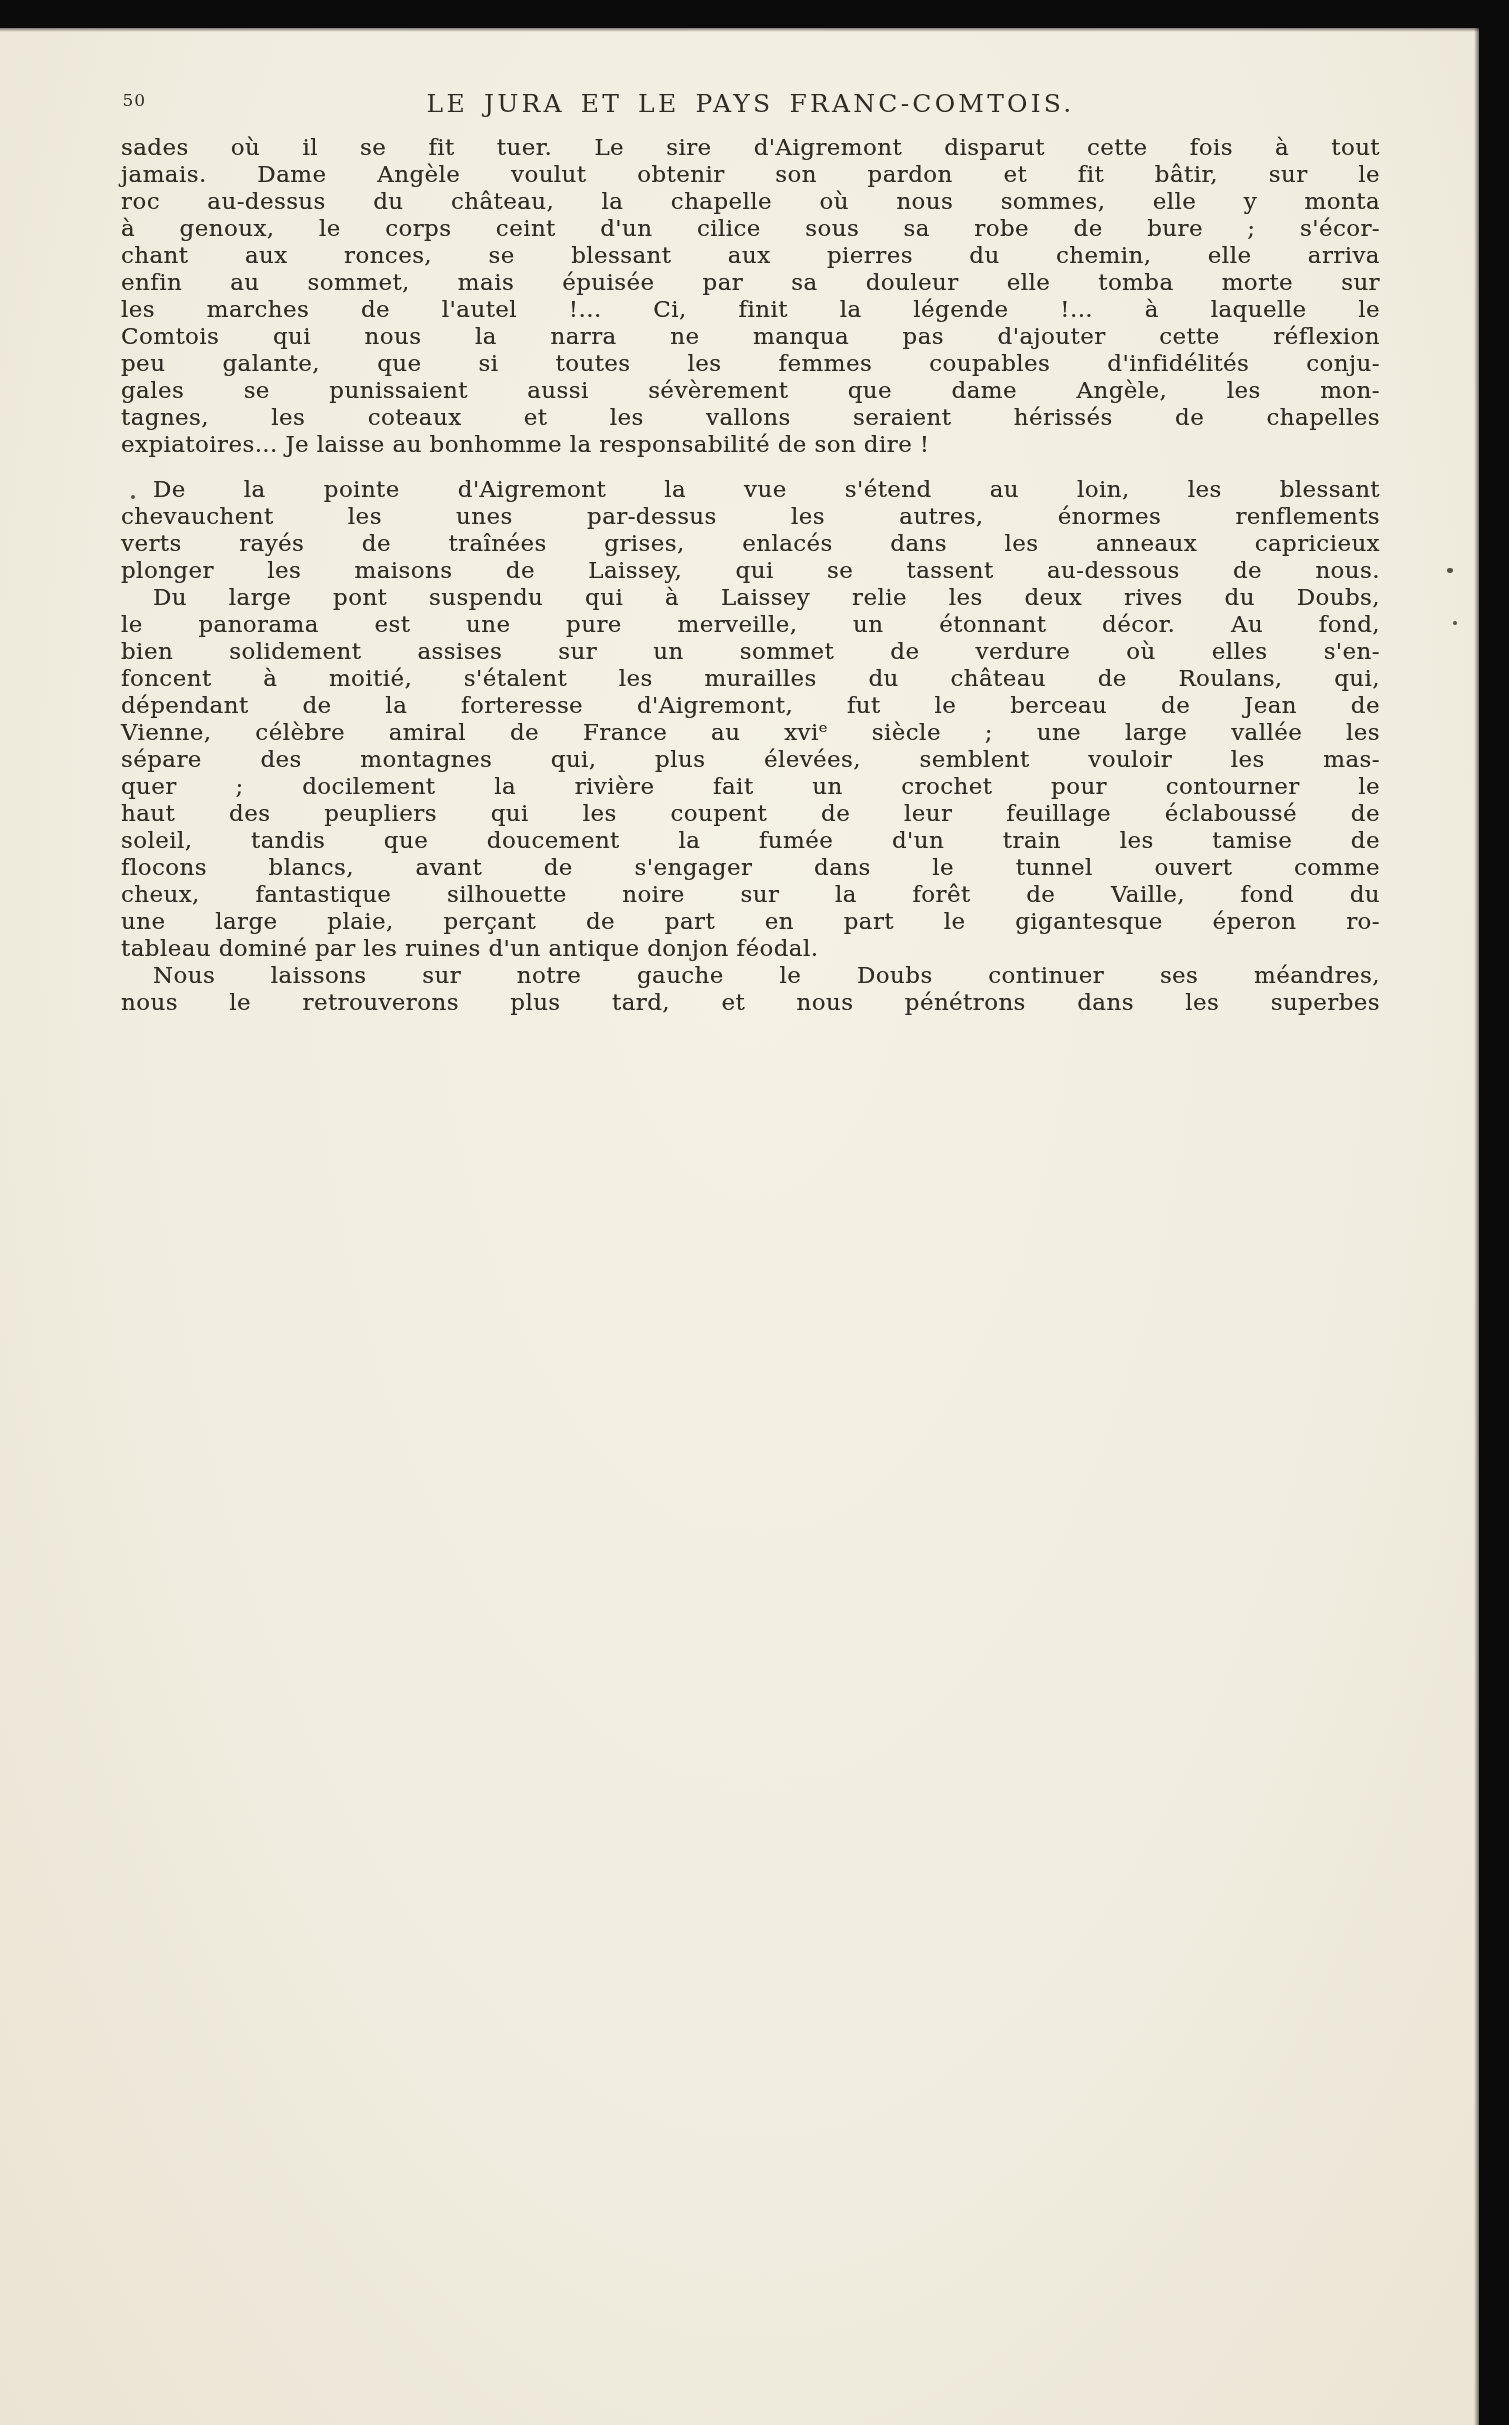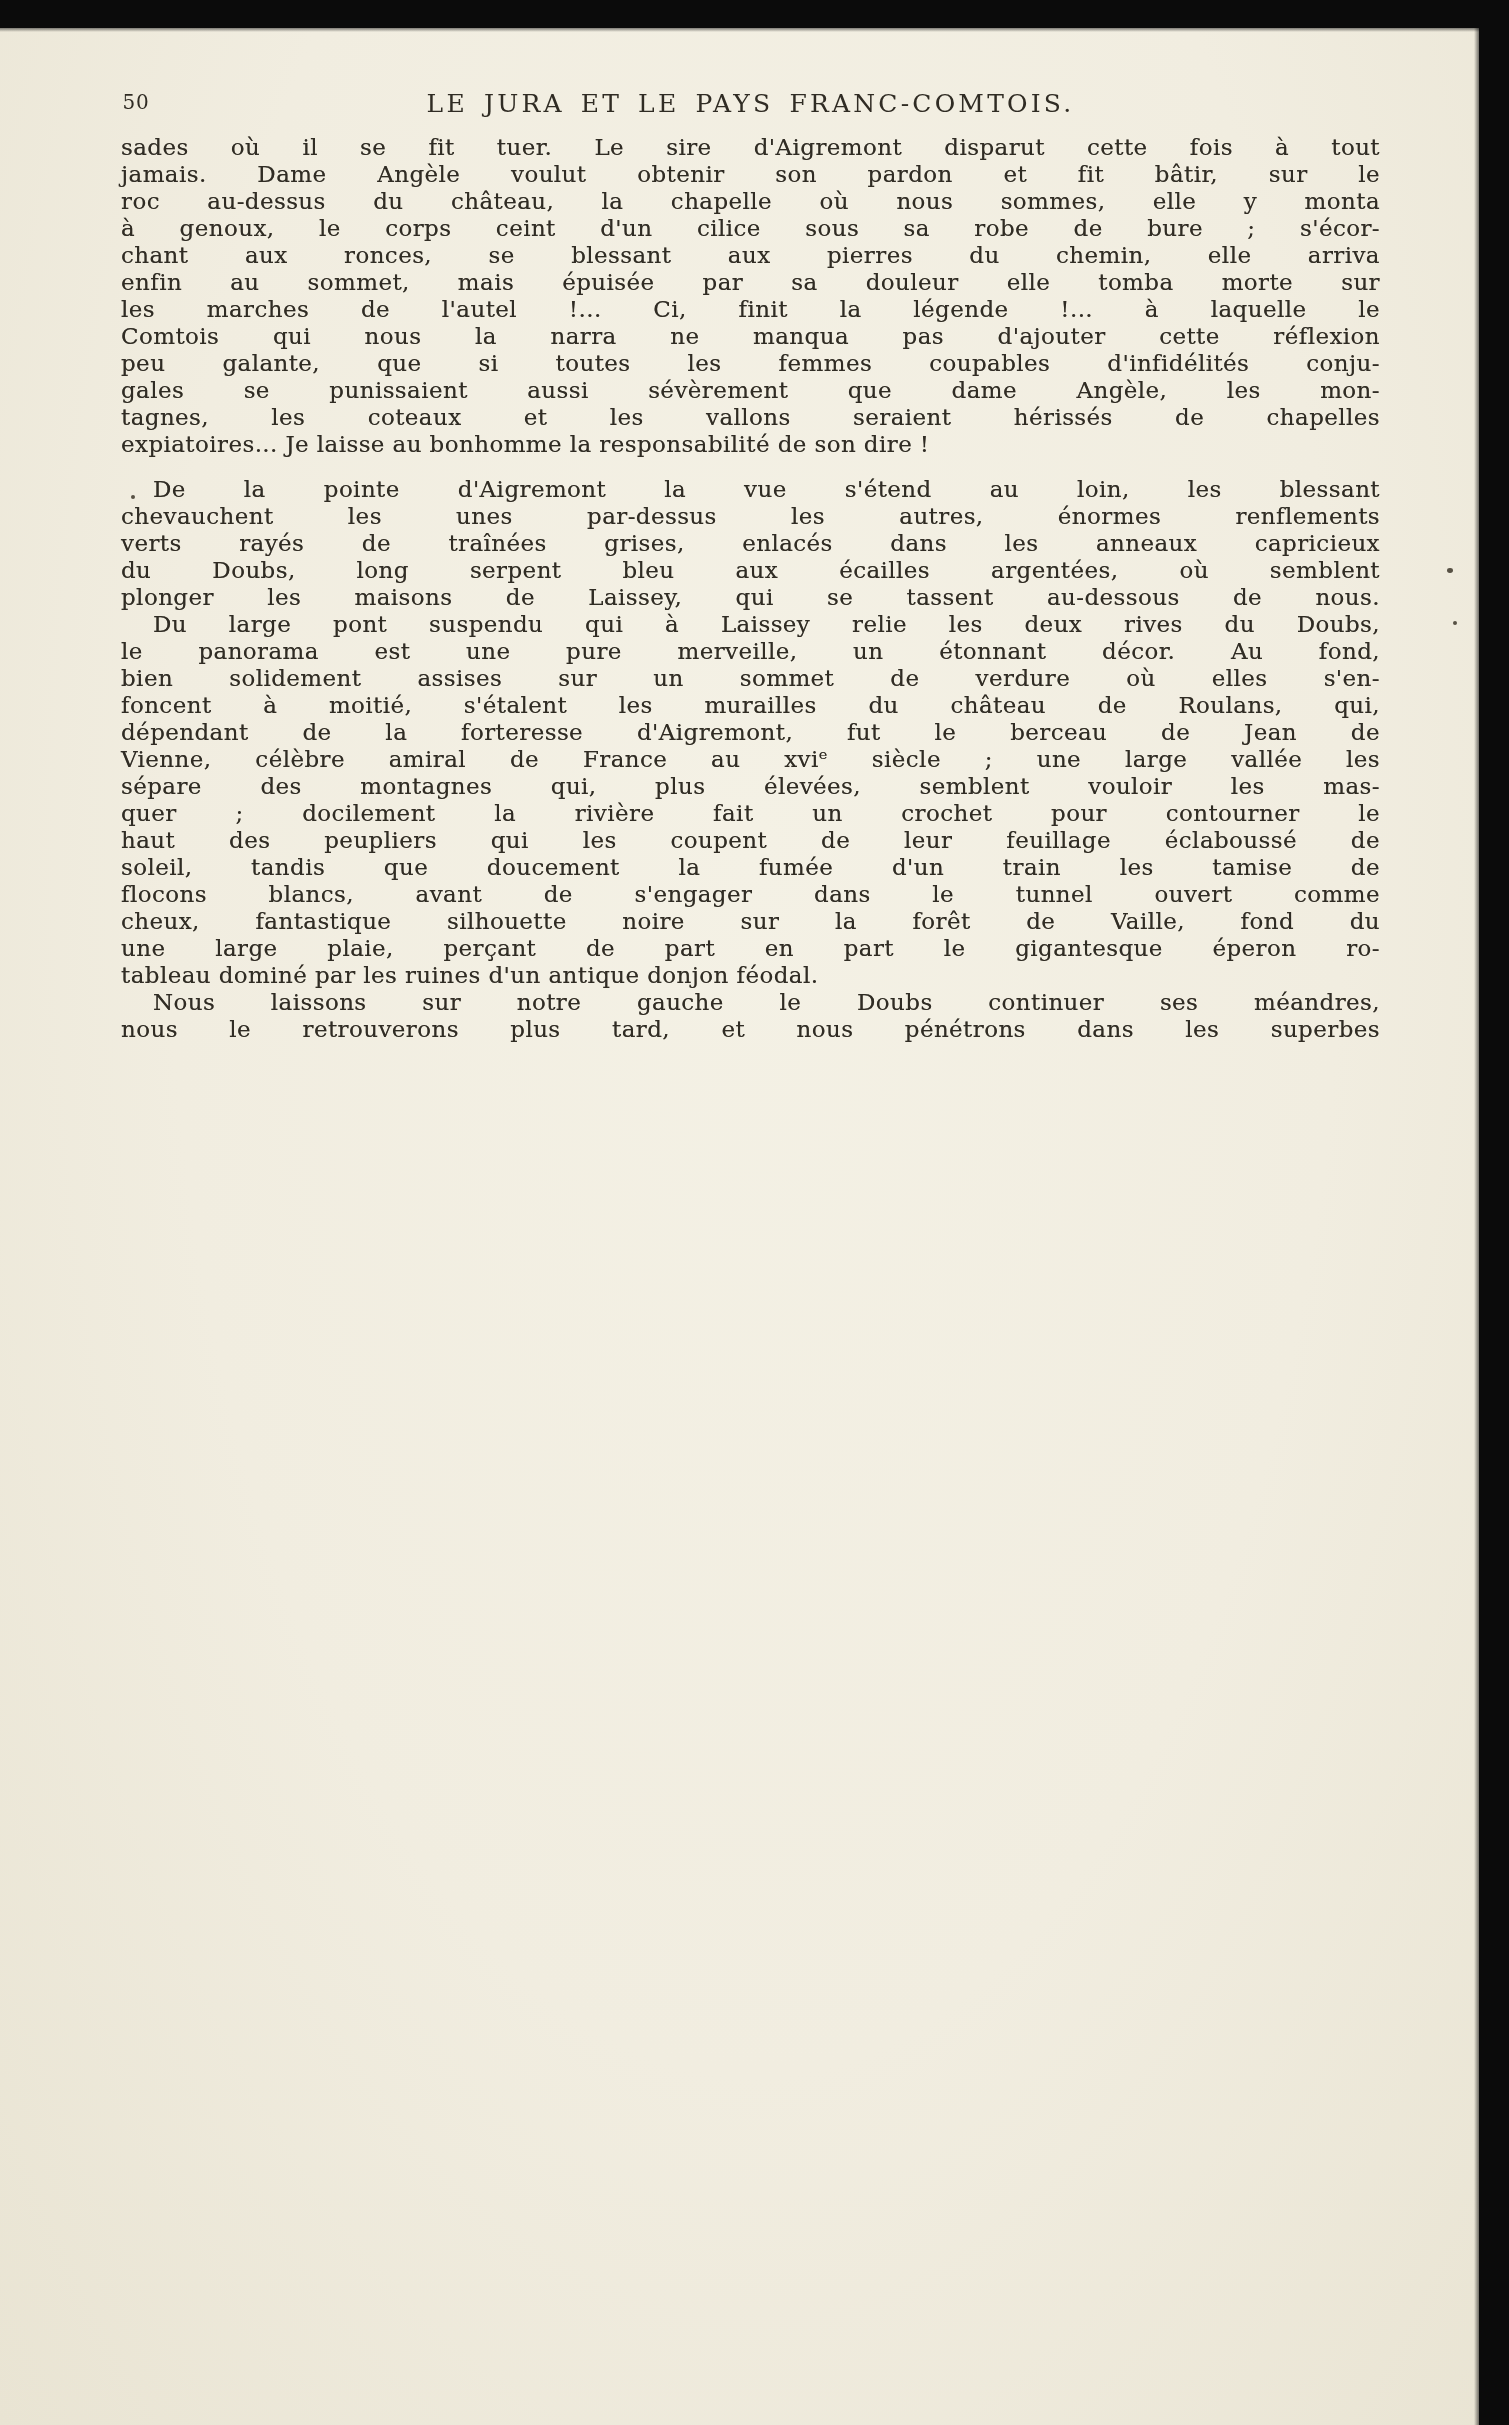--- a/index.html
+++ b/index.html
@@ -38,7 +38,7 @@
   }
   .page-number {
     position: absolute; left: 1.6px; top: 3.2px;
-    font-size: 20px; letter-spacing: 0.8px;
+    font-size: 17px; letter-spacing: 0.8px;
   }
   .running-title {
     position: absolute; left: 0; width: 100%; top: 1.6px;

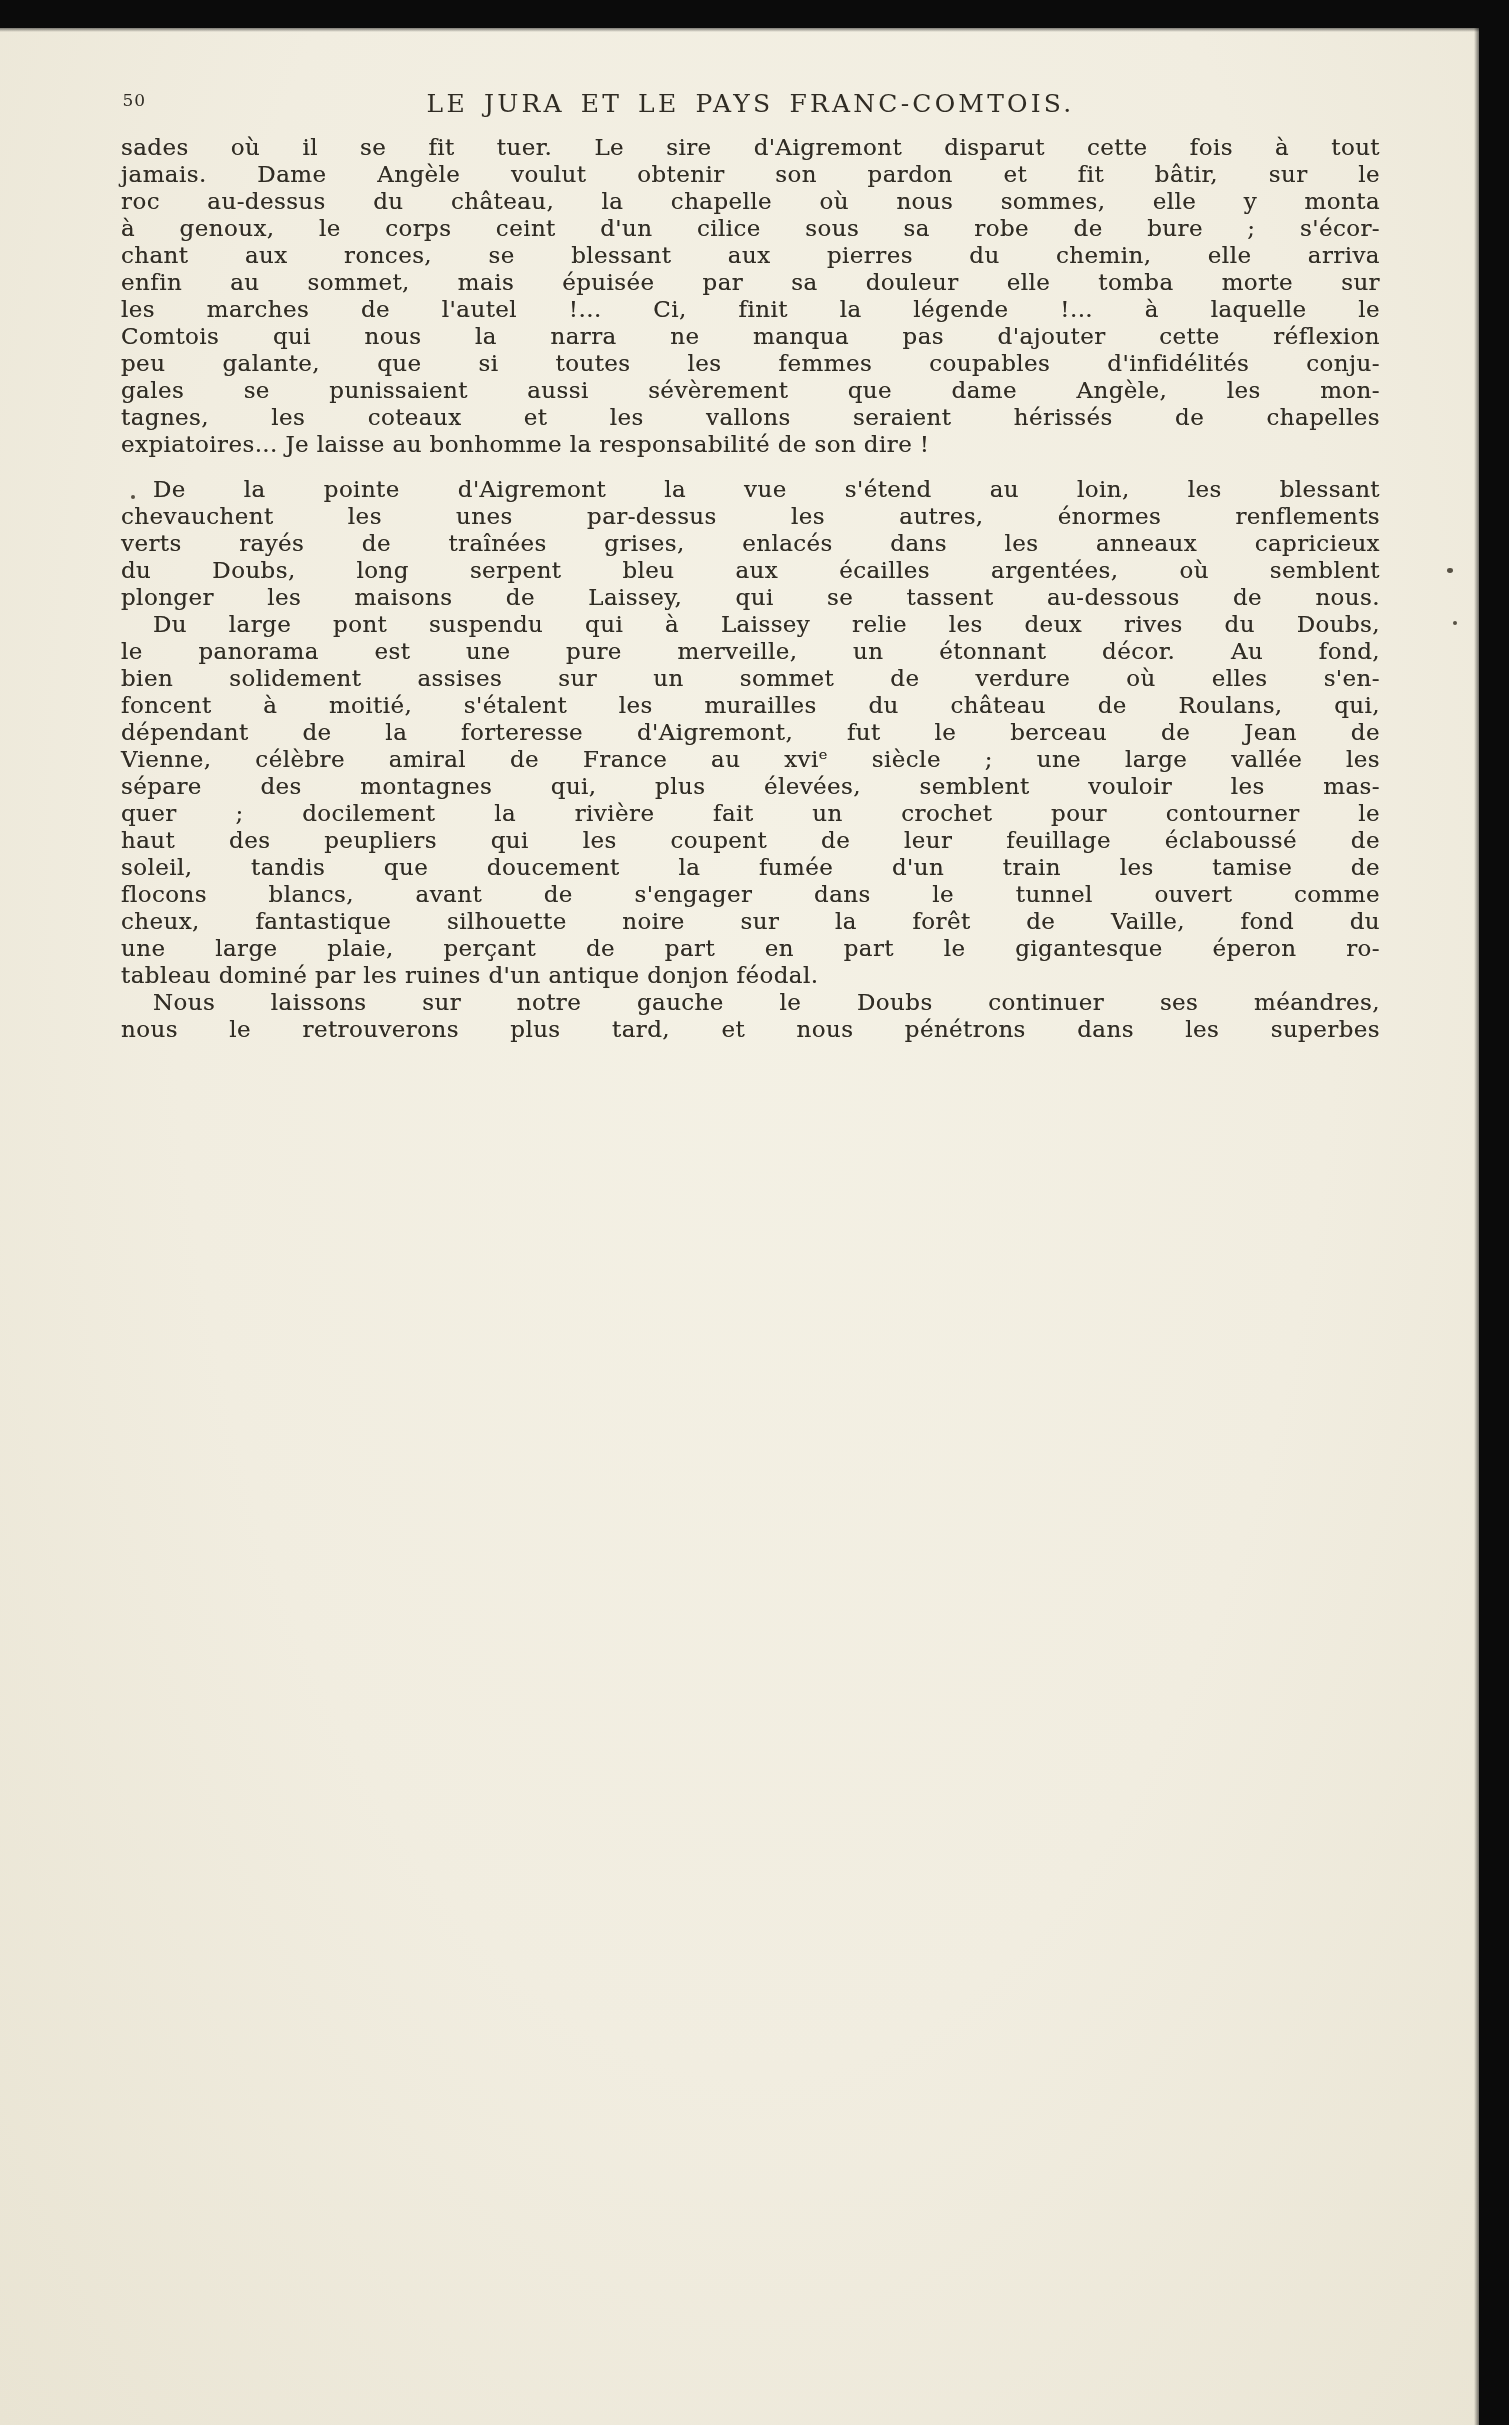--- a/index.html
+++ b/index.html
@@ -108,7 +108,6 @@
         <div class="line indent">De la pointe d'Aigremont la vue s'étend au loin, les blessant</div>
         <div class="line">chevauchent les unes par-dessus les autres, énormes renflements</div>
         <div class="line">verts rayés de traînées grises, enlacés dans les anneaux capricieux</div>
-        <div class="line">du Doubs, long serpent bleu aux écailles argentées, où semblent</div>
         <div class="line">plonger les maisons de Laissey, qui se tassent au-dessous de nous.</div>
       </div>
       <div class="paragraph">

